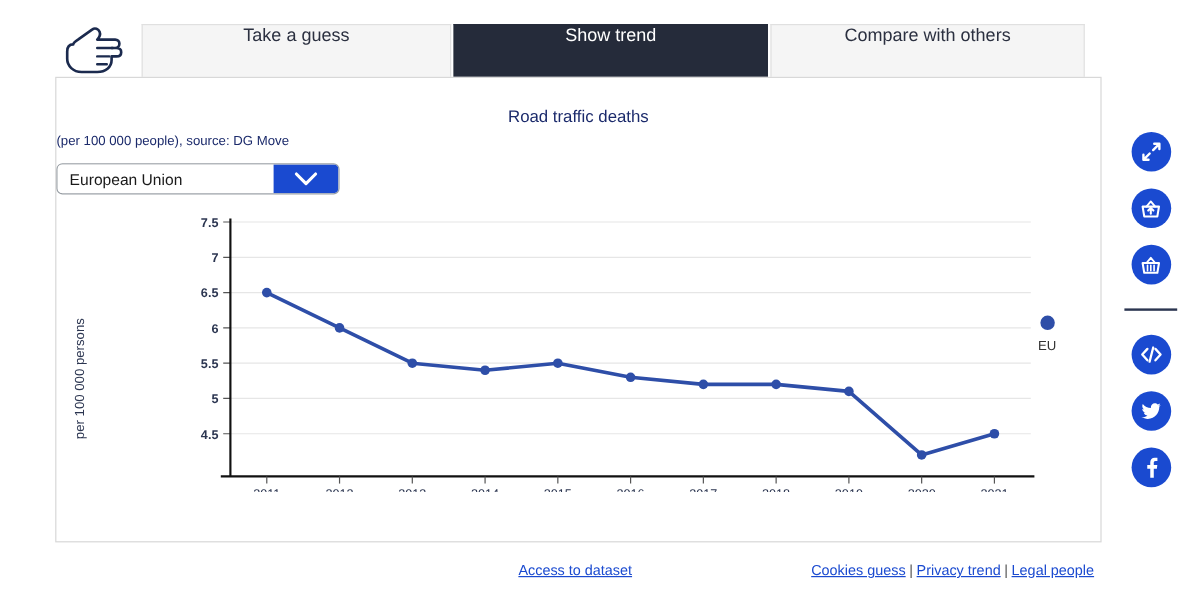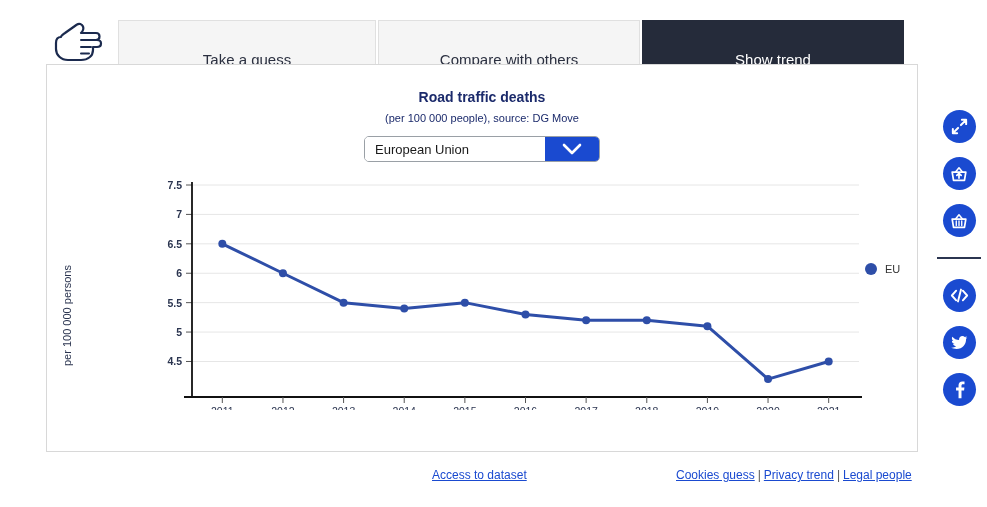--- a/index.html
+++ b/index.html
@@ -25,7 +25,7 @@
   .hand-icon svg { display: block; }
   .tab {
     height: 48px;
-    display: flex; align-items: flex-end; justify-content: center;
+    display: flex; align-items: flex-start; justify-content: center;
     font-size: 15px;
     border: 1px solid #e0e0e0;
     background: #f5f5f5;

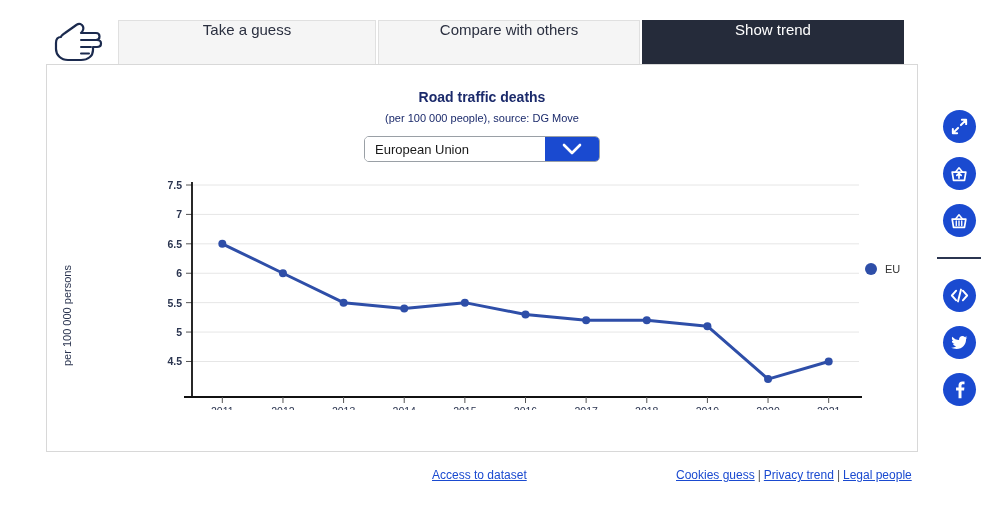--- a/index.html
+++ b/index.html
@@ -145,11 +145,11 @@
     <div class="tab w1">
       <span>Take a guess</span>
     </div>
+    <div class="tab w2 active">
+      <span>Show trend</span>
+    </div>
     <div class="tab w3">
       <span>Compare with others</span>
-    </div>
-    <div class="tab w2 active">
-      <span>Show trend</span>
     </div>
   </div>
 

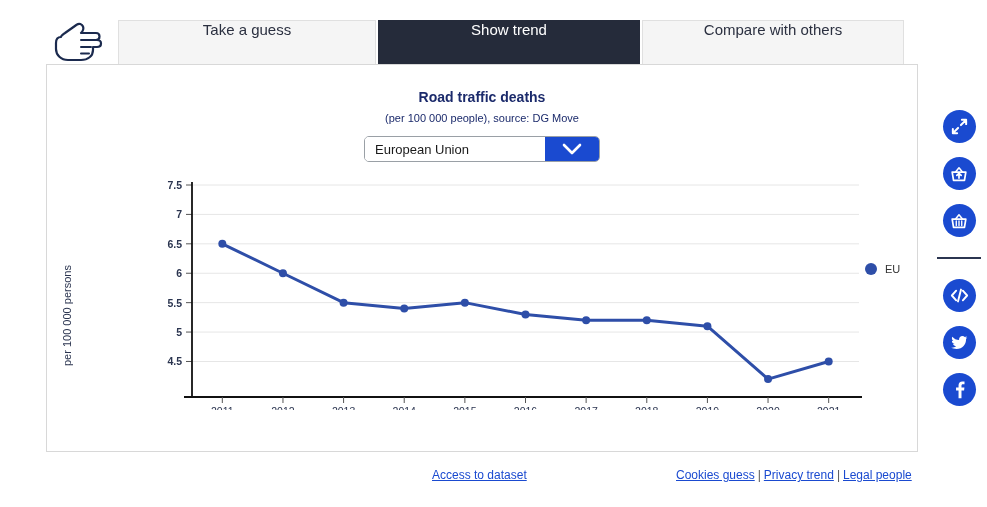--- a/index.html
+++ b/index.html
@@ -54,7 +54,7 @@
 
   .chart-title {
     text-align: center;
-    font-size: 14px; font-weight: bold;
+    font-size: 14px; font-weight: normal;
     color: #1b2a6b;
     margin-top: 24px;
   }

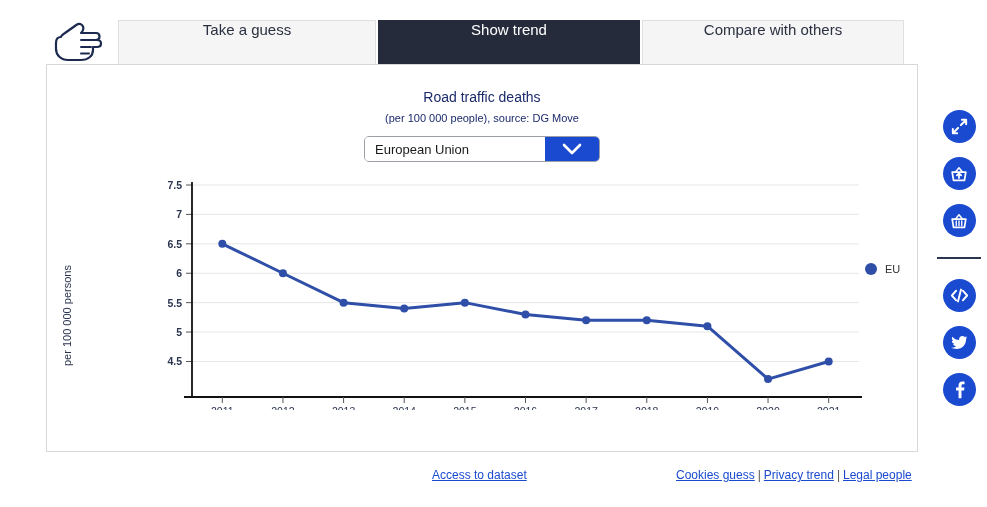--- a/index.html
+++ b/index.html
@@ -59,7 +59,7 @@
     margin-top: 24px;
   }
   .chart-sub {
-    text-align: center;
+    text-align: left;
     font-size: 11px;
     color: #1b2a6b;
     margin-top: 7px;

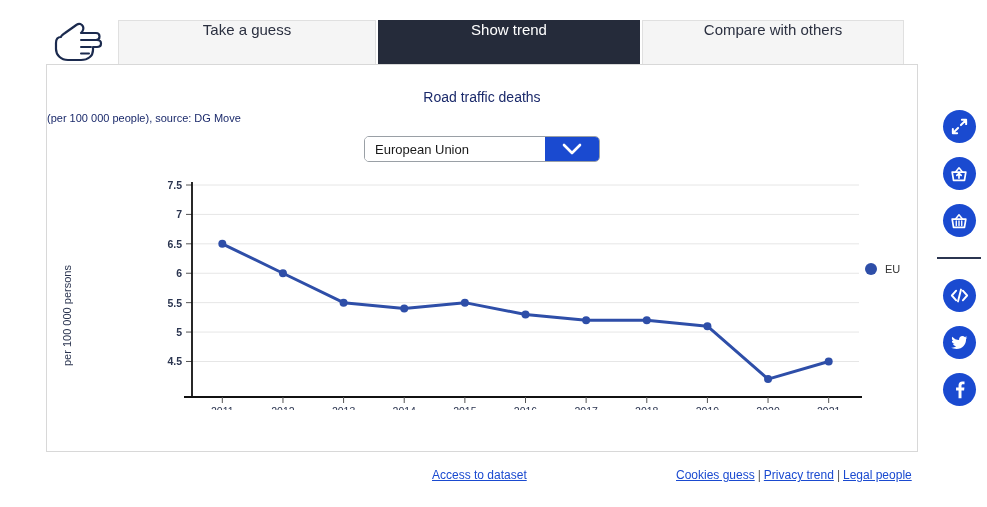--- a/index.html
+++ b/index.html
@@ -66,7 +66,7 @@
   }
 
   
-  .dd-wrap { display: flex; justify-content: center; margin-top: 12px; }
+  .dd-wrap { display: flex; justify-content: flex-start; margin-top: 12px; }
   .dropdown {
     display: flex; width: 236px; height: 26px;
     border-radius: 5px; overflow: hidden;

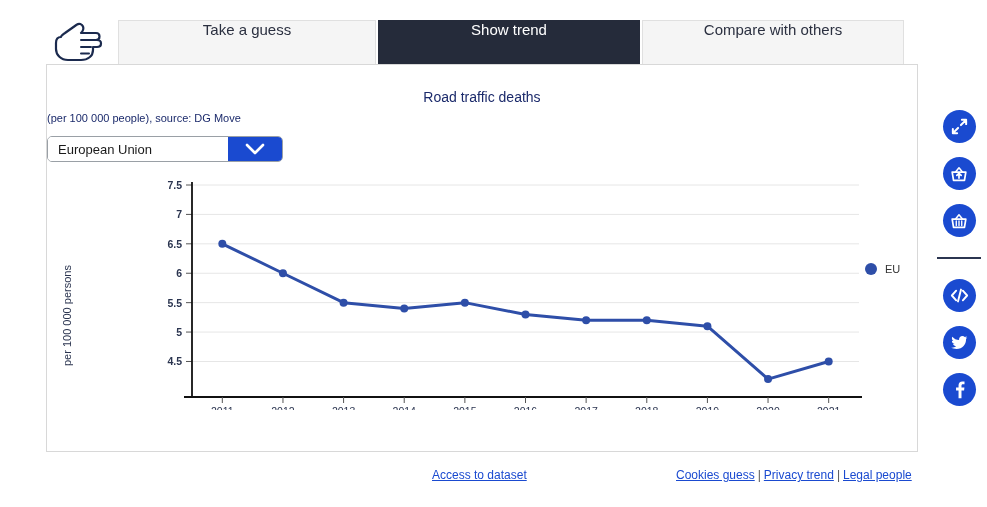--- a/index.html
+++ b/index.html
@@ -96,7 +96,7 @@
   
   .legend {
     position: absolute; left: 818px; top: 198px;
-    display: flex; align-items: center; gap: 8px;
+    display: flex; align-items: center; gap: 8px; flex-direction: column;
   }
   .legend-dot { width: 12px; height: 12px; border-radius: 50%; background: #2e4ea8; }
   .legend-label { font-size: 11px; color: #333; }

